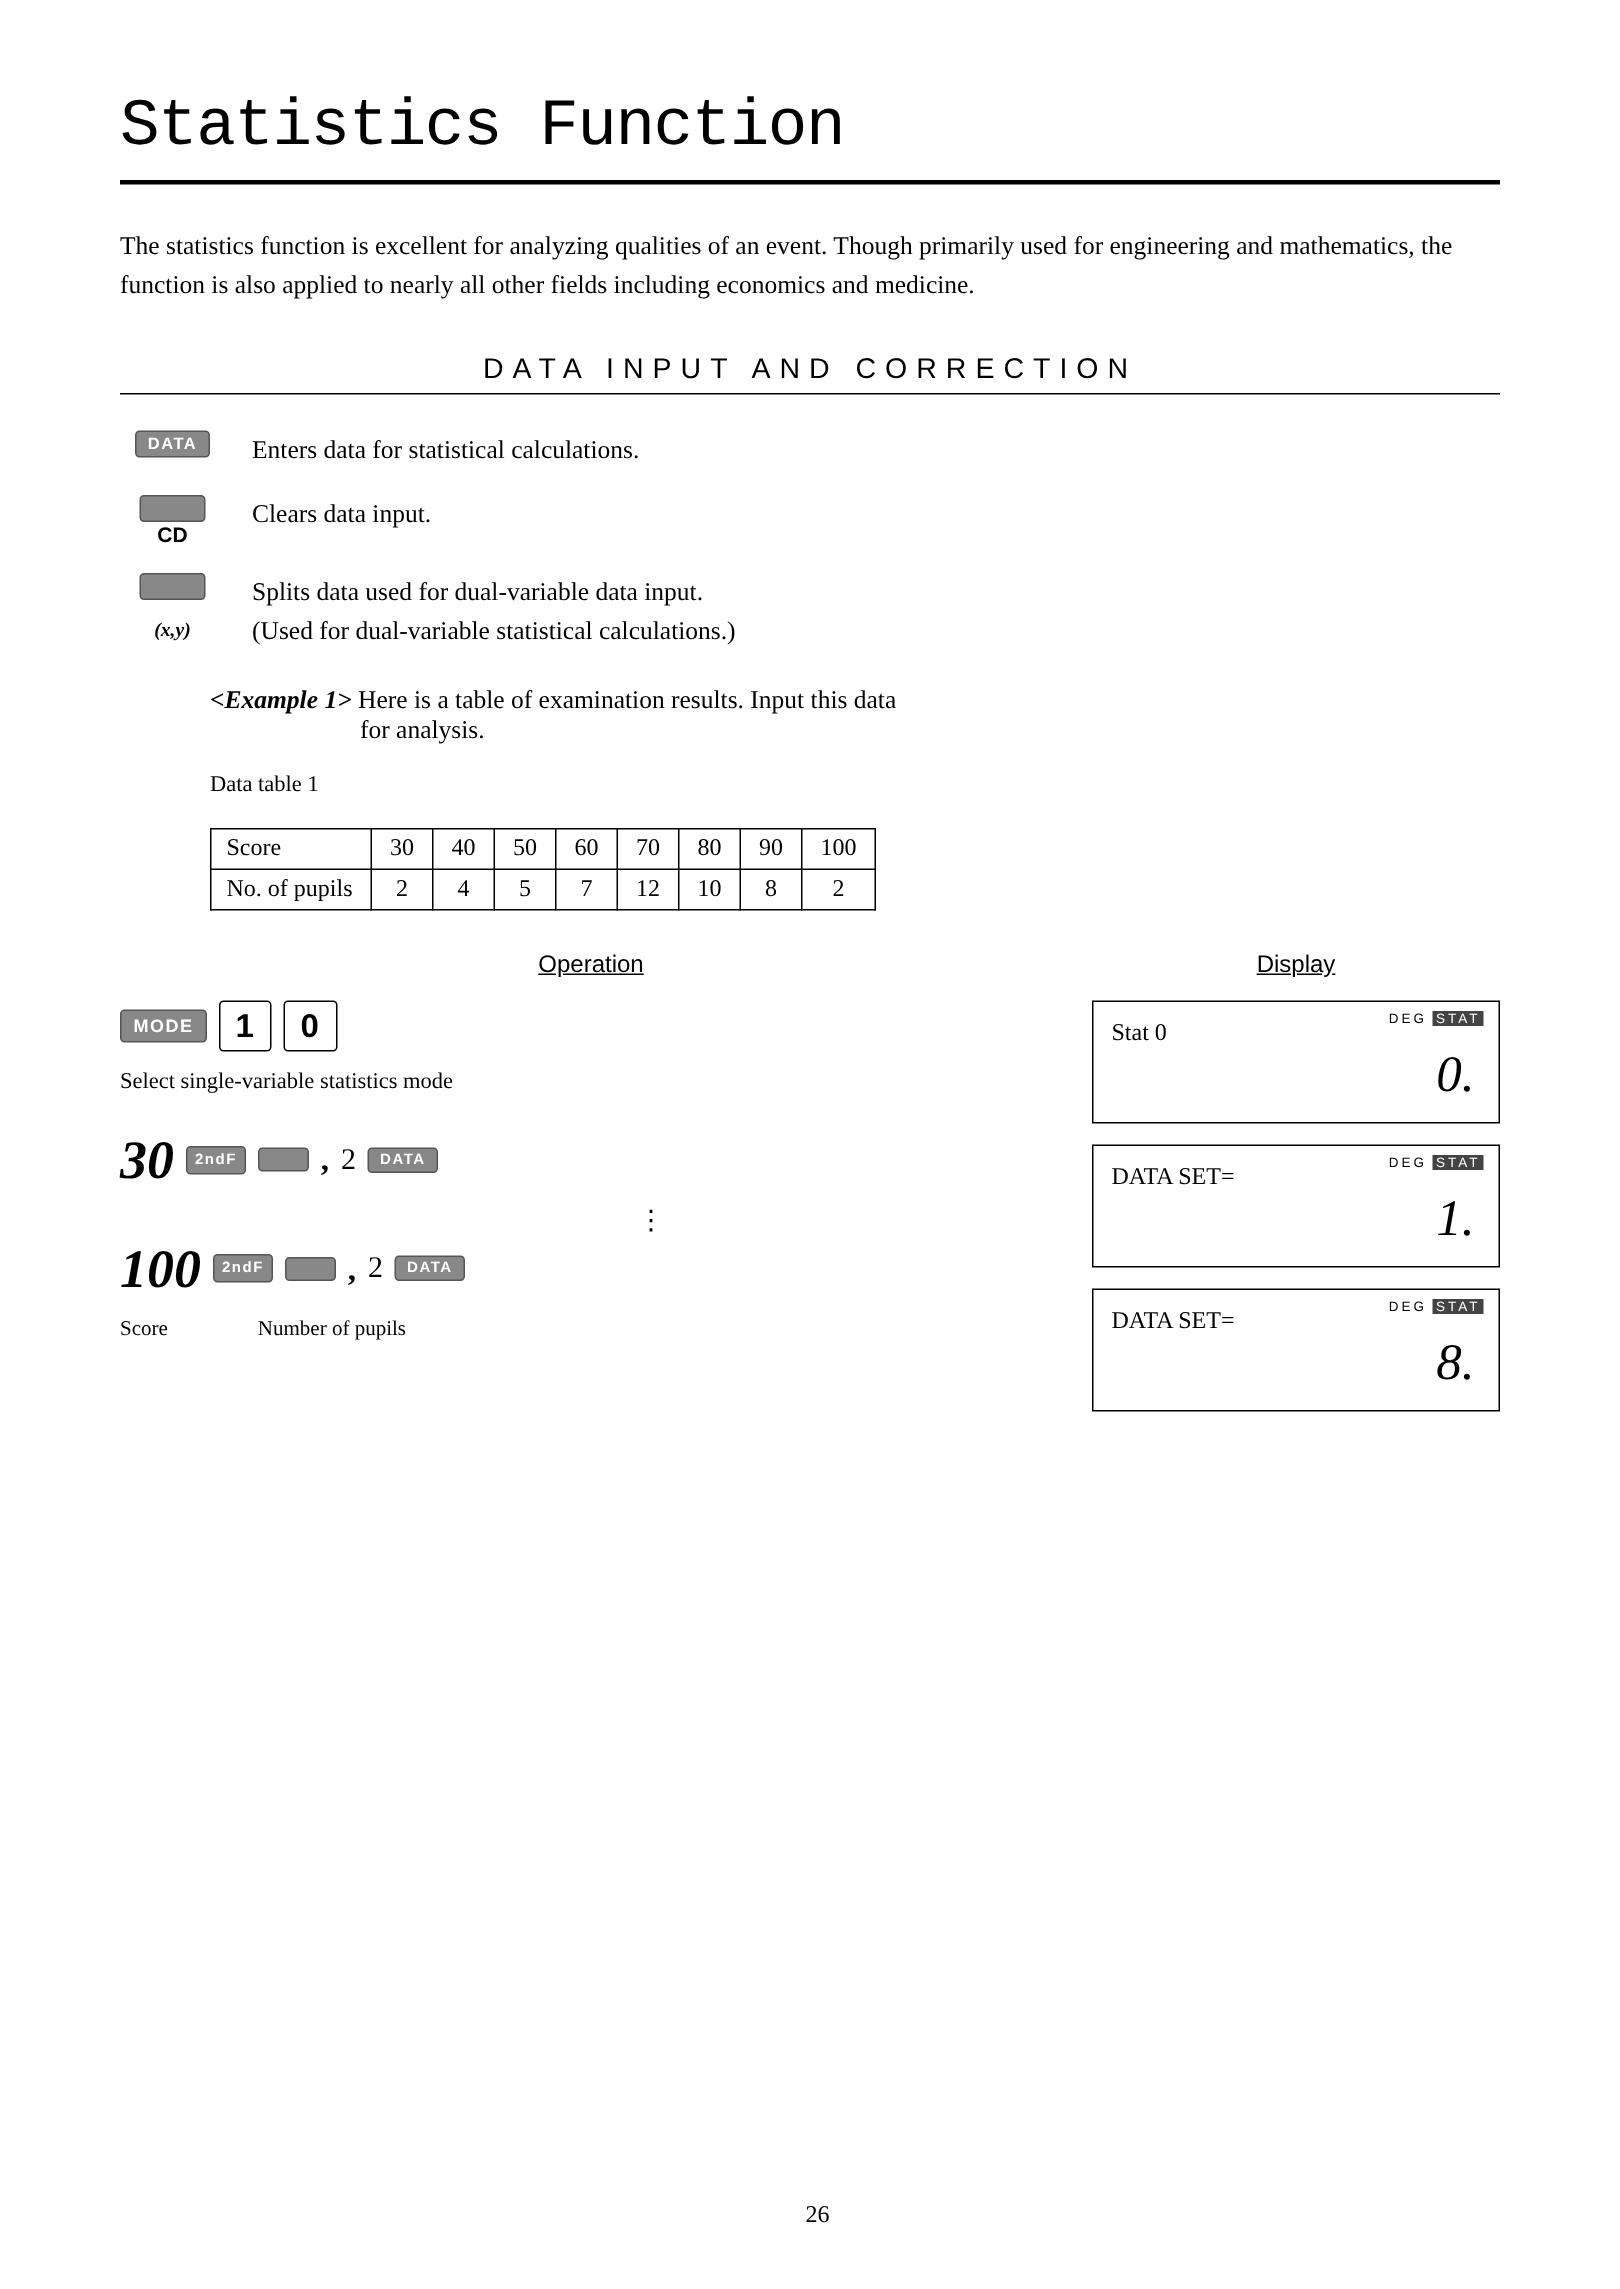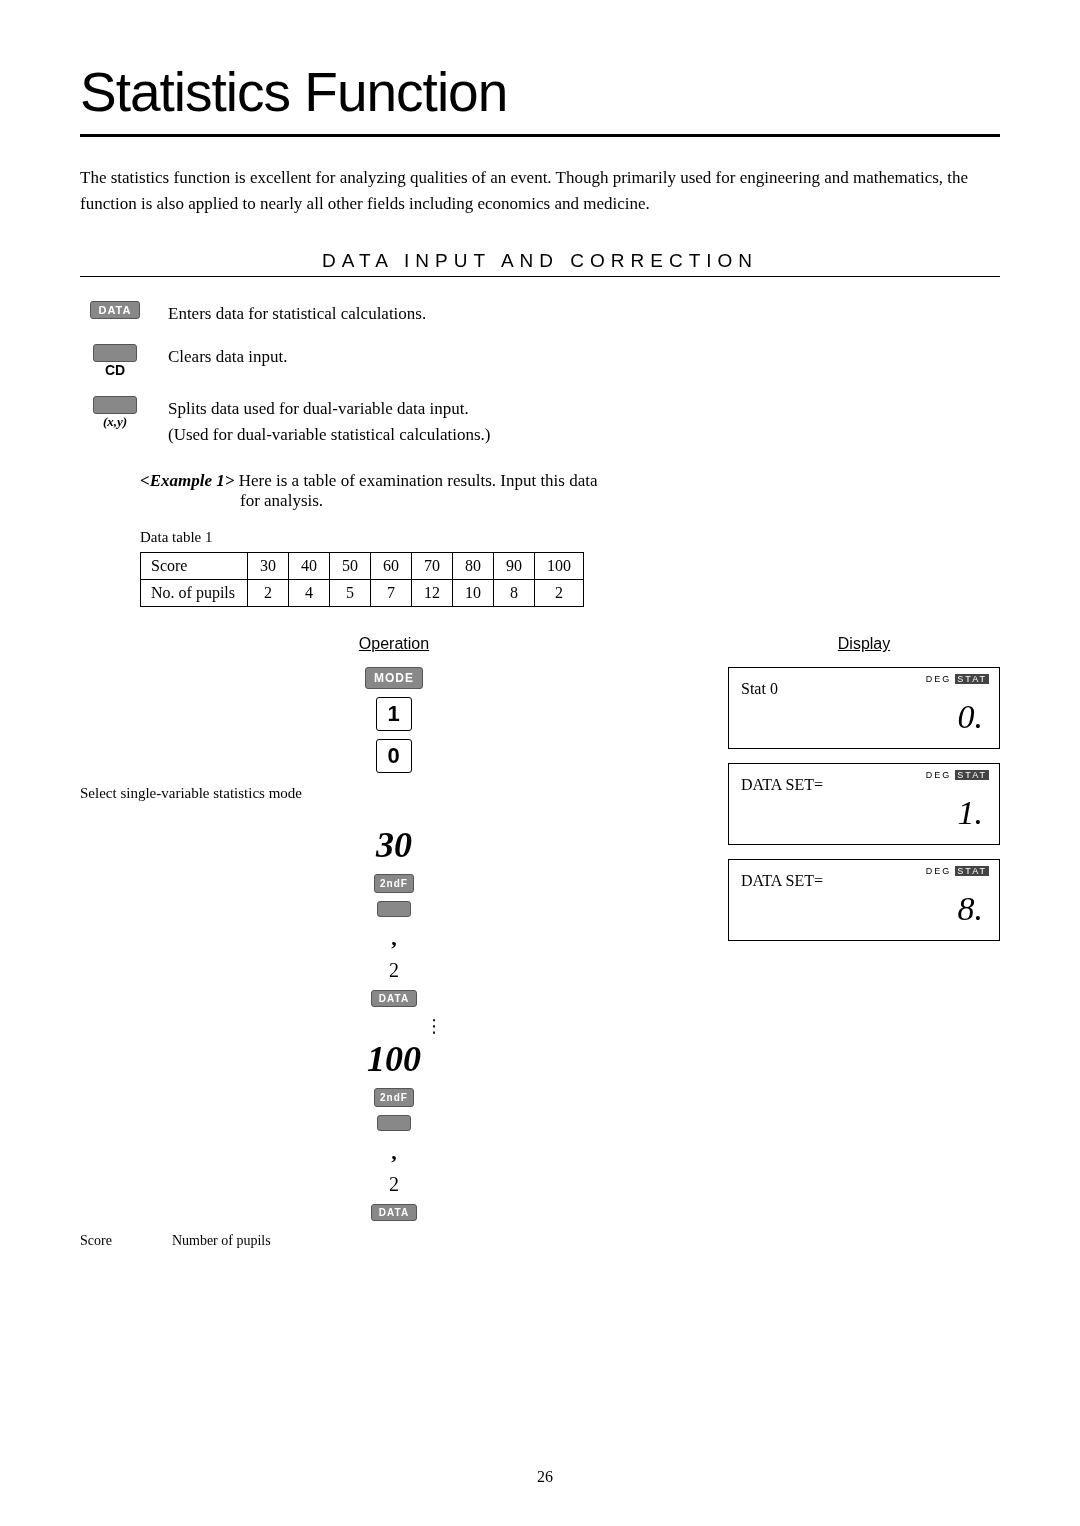--- a/index.html
+++ b/index.html
@@ -13,11 +13,11 @@
       position: relative;
     }
     h1 {
-      font-size: 55px;
+      font-size: 44px;
       font-weight: normal;
       letter-spacing: -1px;
       margin-bottom: 10px;
-      font-family: Liberation Sans, sans-serif;
+      font-family: Liberation Mono, monospace;
     }
     .title-rule {
       border: none;

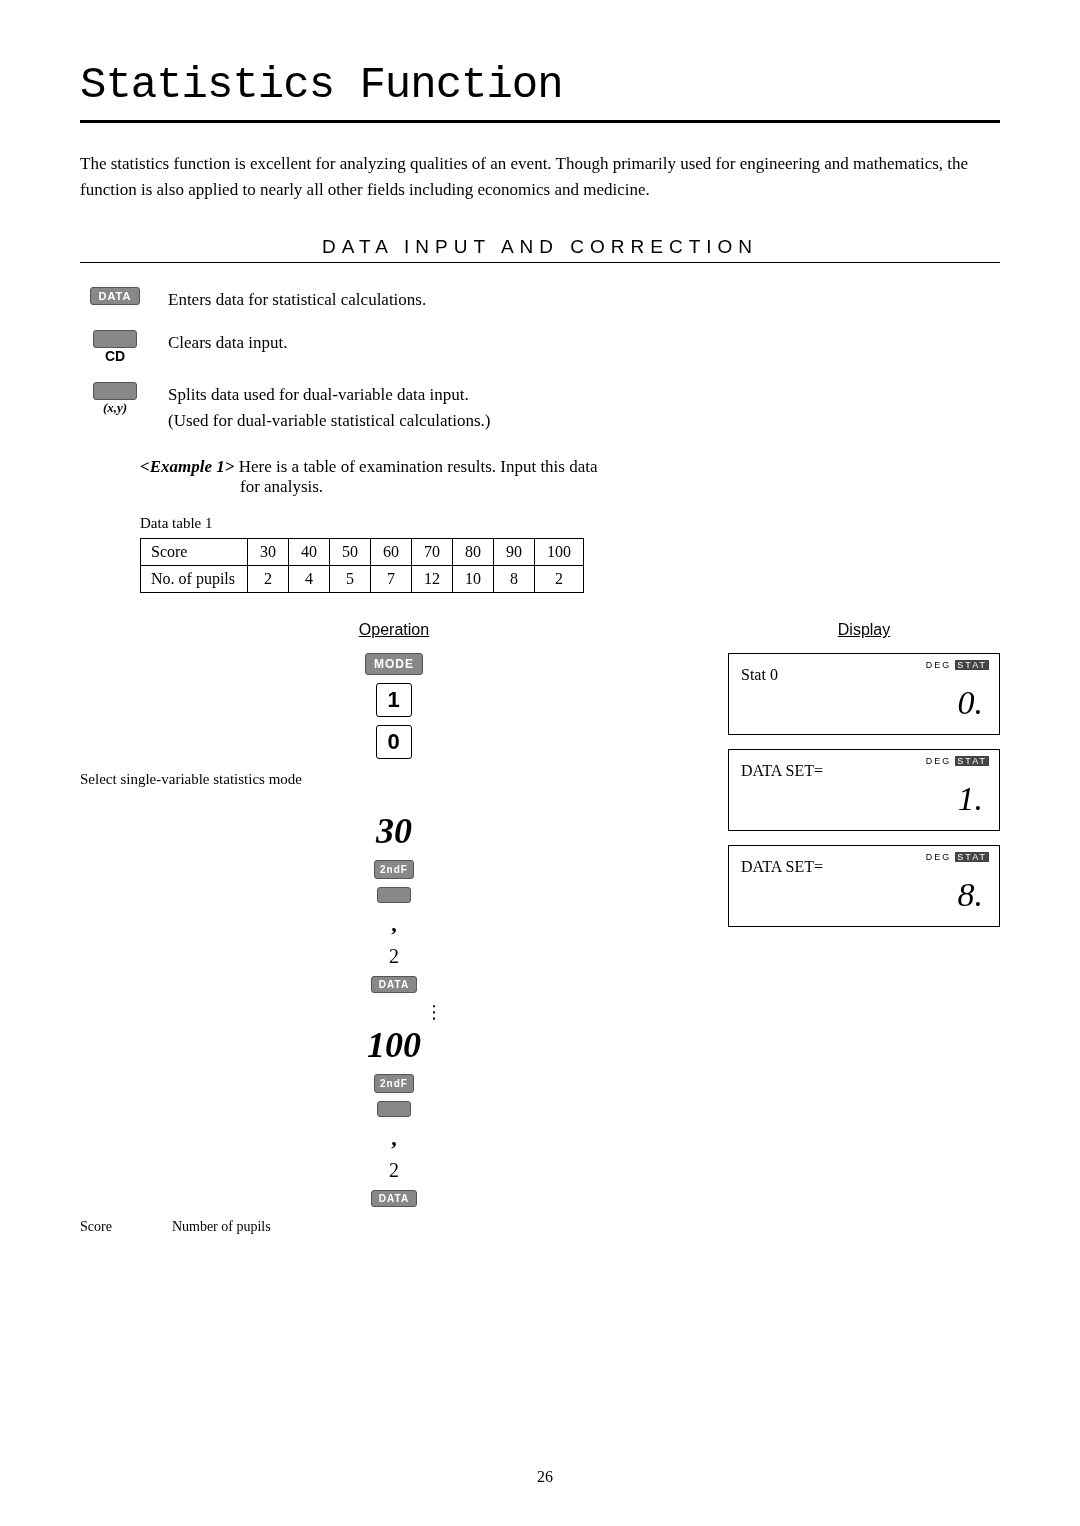--- a/index.html
+++ b/index.html
@@ -242,6 +242,7 @@
       font-size: 13px;
       font-style: italic;
       font-family: 'Times New Roman', Times, serif;
+      margin-top: 12px;
     }
   </style>
 </head>

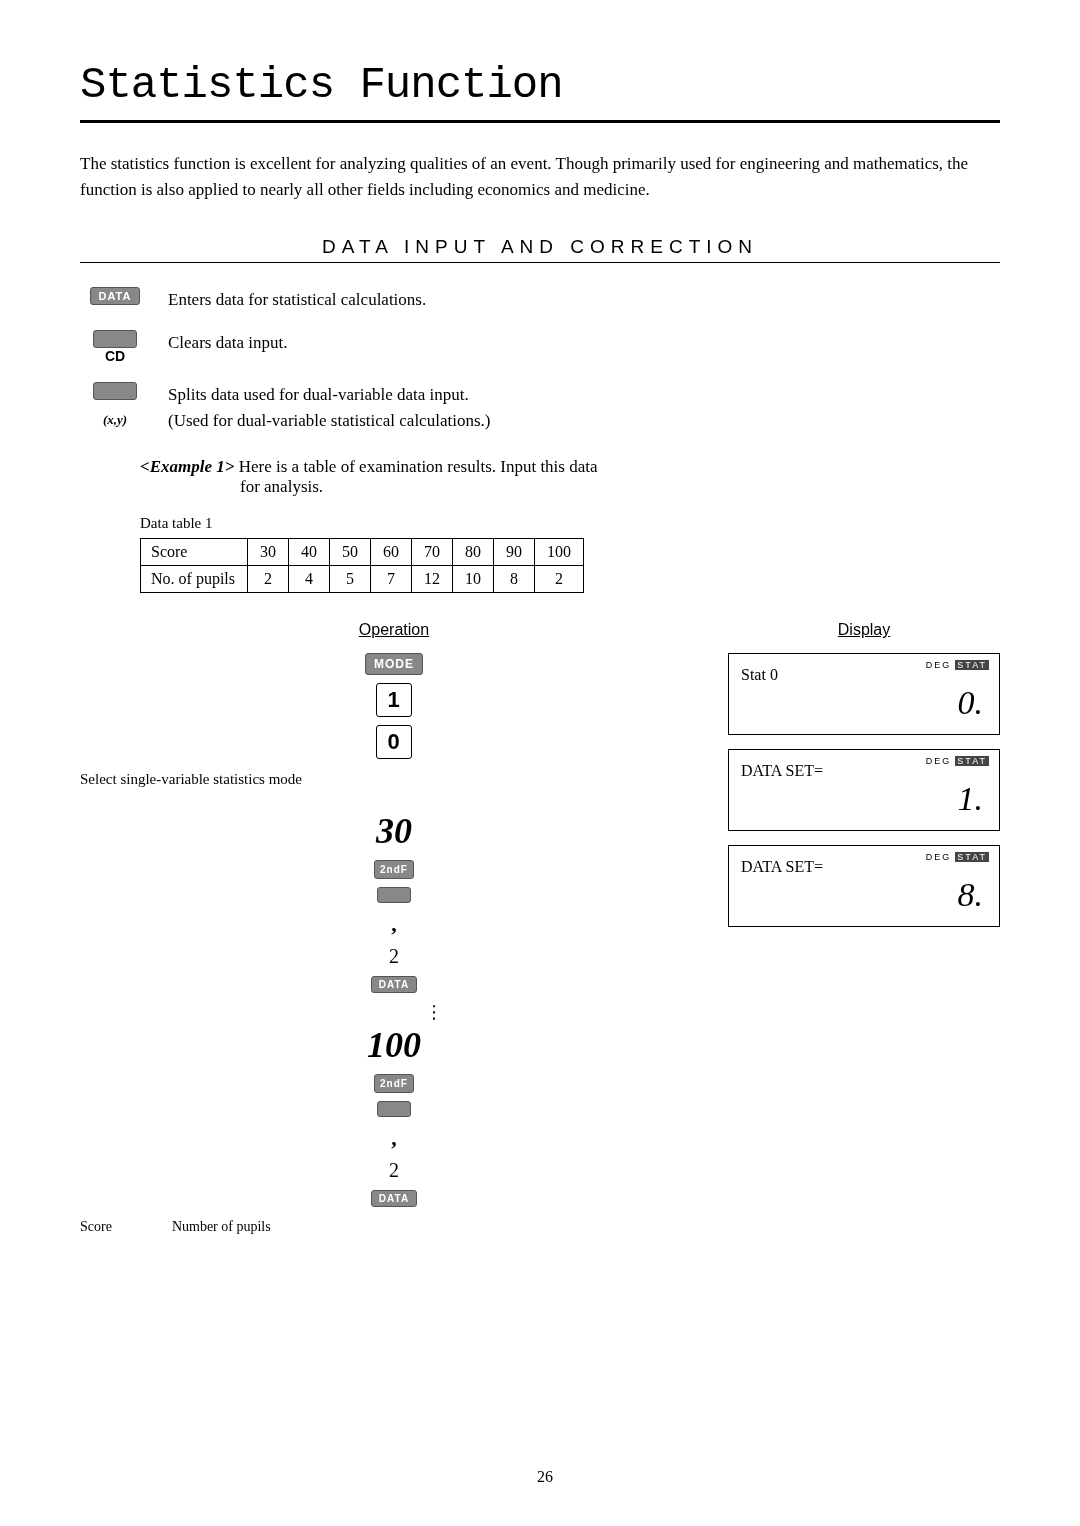--- a/index.html
+++ b/index.html
@@ -84,7 +84,7 @@
     }
     .data-table-label {
       font-size: 15px;
-      margin-bottom: 6px;
+      margin-bottom: 20px;
       margin-left: 60px;
     }
     table.data-table {

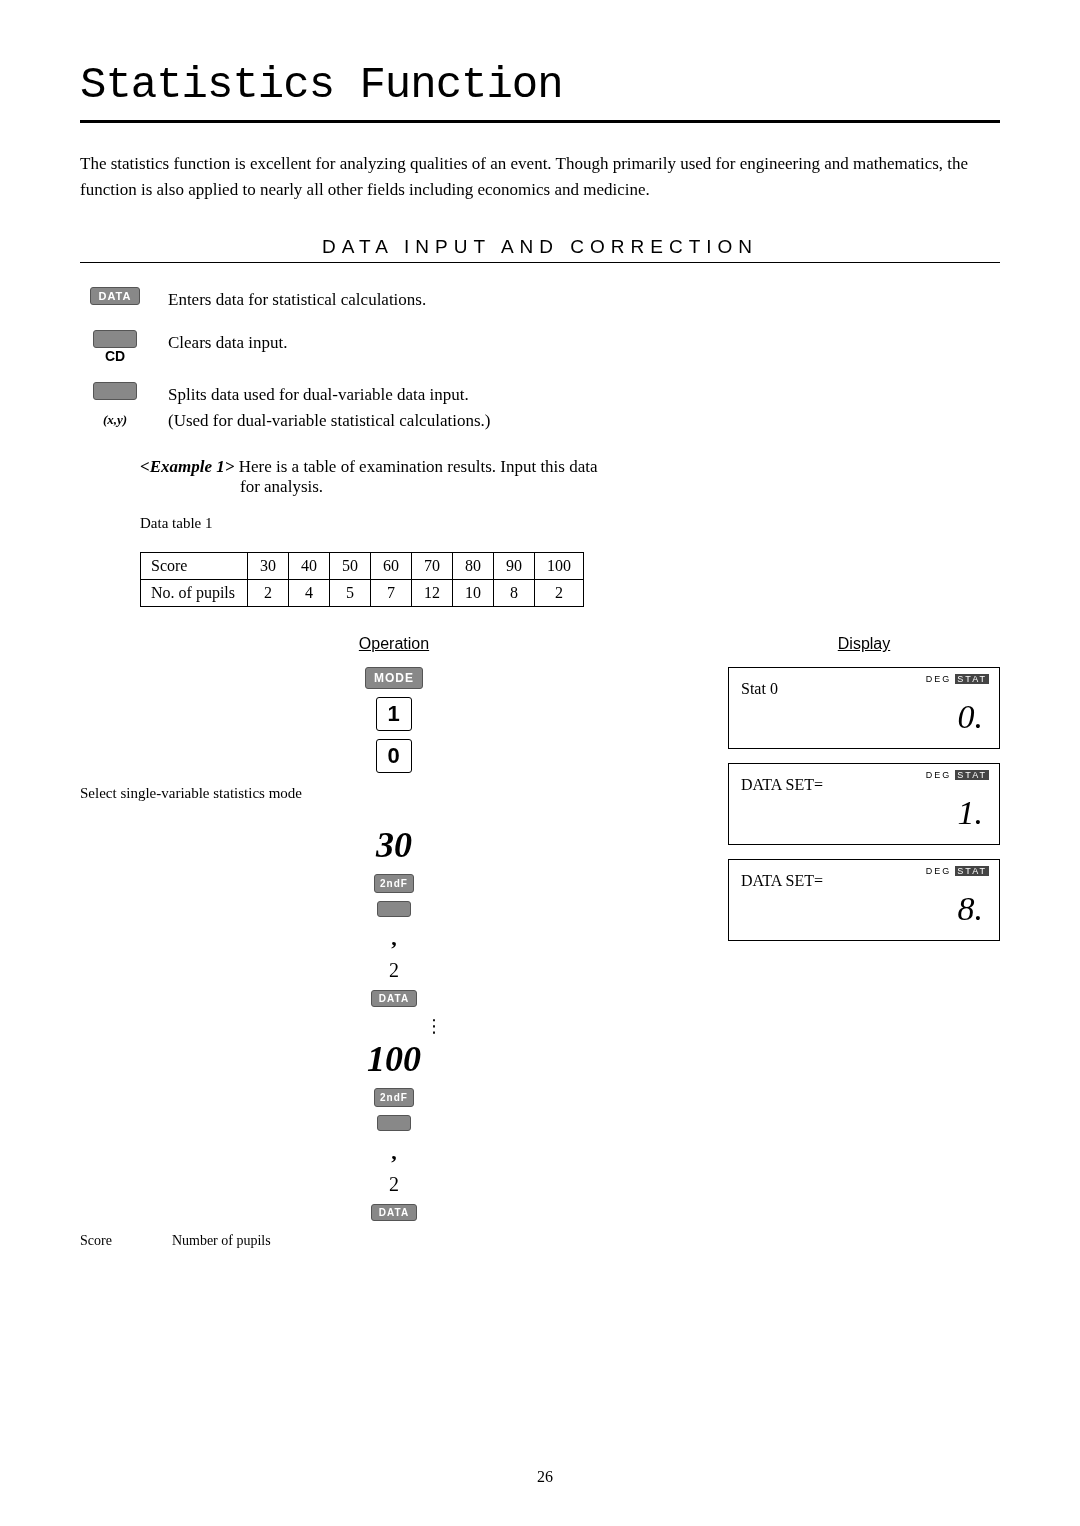--- a/index.html
+++ b/index.html
@@ -127,7 +127,6 @@
       align-items: center;
       gap: 8px;
       margin-bottom: 12px;
-      flex-direction: column;
     }
     .op-btn {
       display: inline-block;

